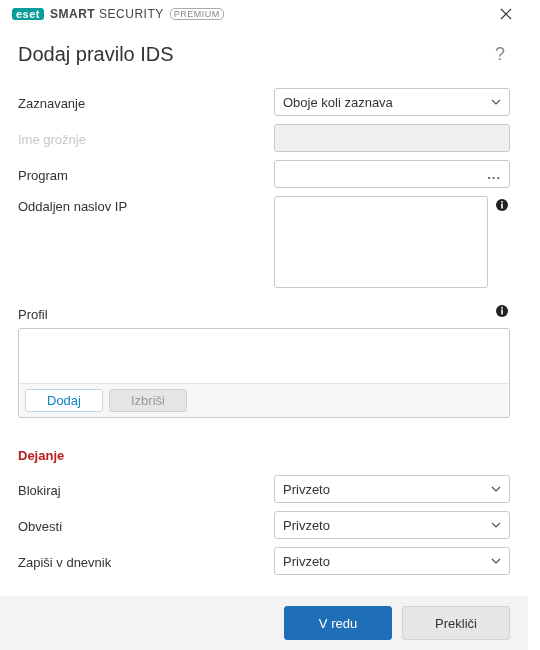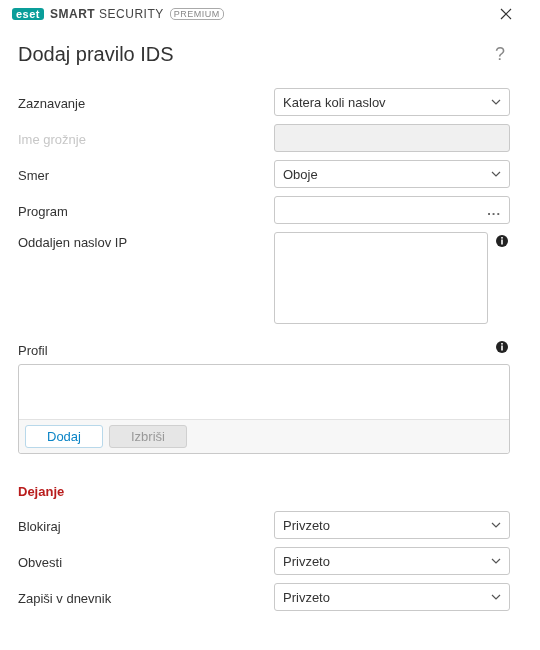--- a/index.html
+++ b/index.html
@@ -282,7 +282,7 @@
         <div class="label">Zaznavanje</div>
         <div class="control">
           <div class="select">
-            <span>Katera koli naslov</span>
+            <span>Oboje koli zaznava</span>
             <span class="chevron">
               <svg viewBox="0 0 10 10">
                   <path d="M1 3 L5 7 L9 3" stroke="#555" stroke-width="1.2" fill="none"></path>

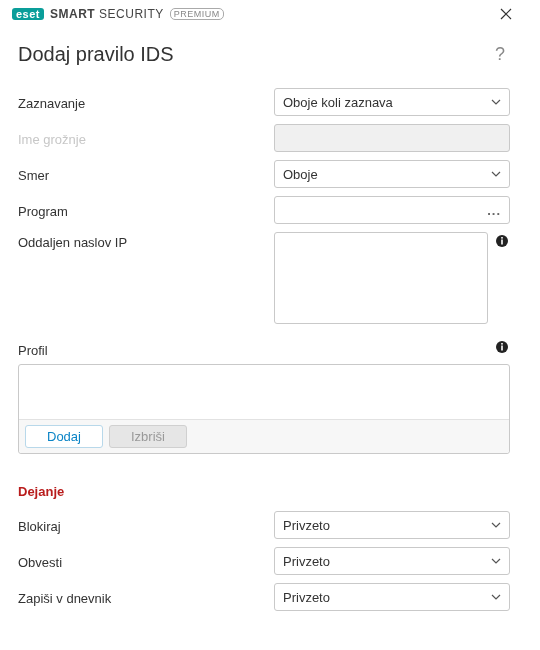--- a/index.html
+++ b/index.html
@@ -299,19 +299,6 @@
         </div>
       </div>
 
-      <div class="row">
-        <div class="label">Smer</div>
-        <div class="control">
-          <div class="select">
-            <span>Oboje</span>
-            <span class="chevron">
-              <svg viewBox="0 0 10 10">
-                  <path d="M1 3 L5 7 L9 3" stroke="#555" stroke-width="1.2" fill="none"></path>
-                </svg>
-            </span>
-          </div>
-        </div>
-      </div>
 
       <div class="row">
         <div class="label">Program</div>

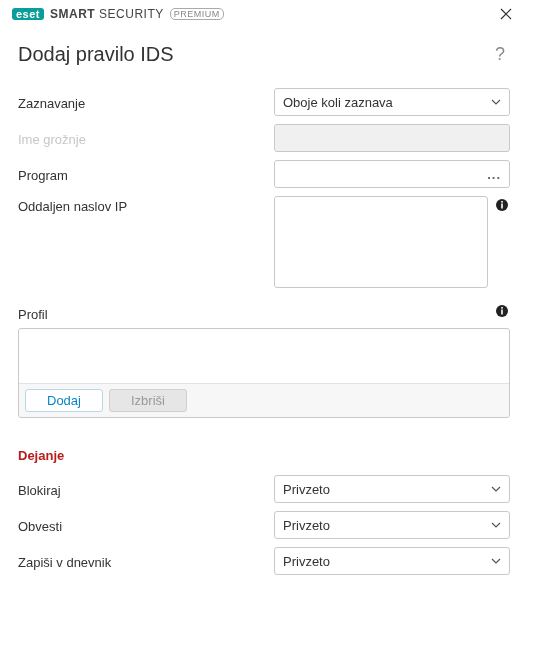--- a/index.html
+++ b/index.html
@@ -393,6 +393,10 @@
     </div>
   </div>
 
+  <div class="footer">
+    <div class="btn btn-primary">V redu</div>
+    <div class="btn btn-secondary">Prekliči</div>
+  </div>
 </div>
 
 </body></html>

